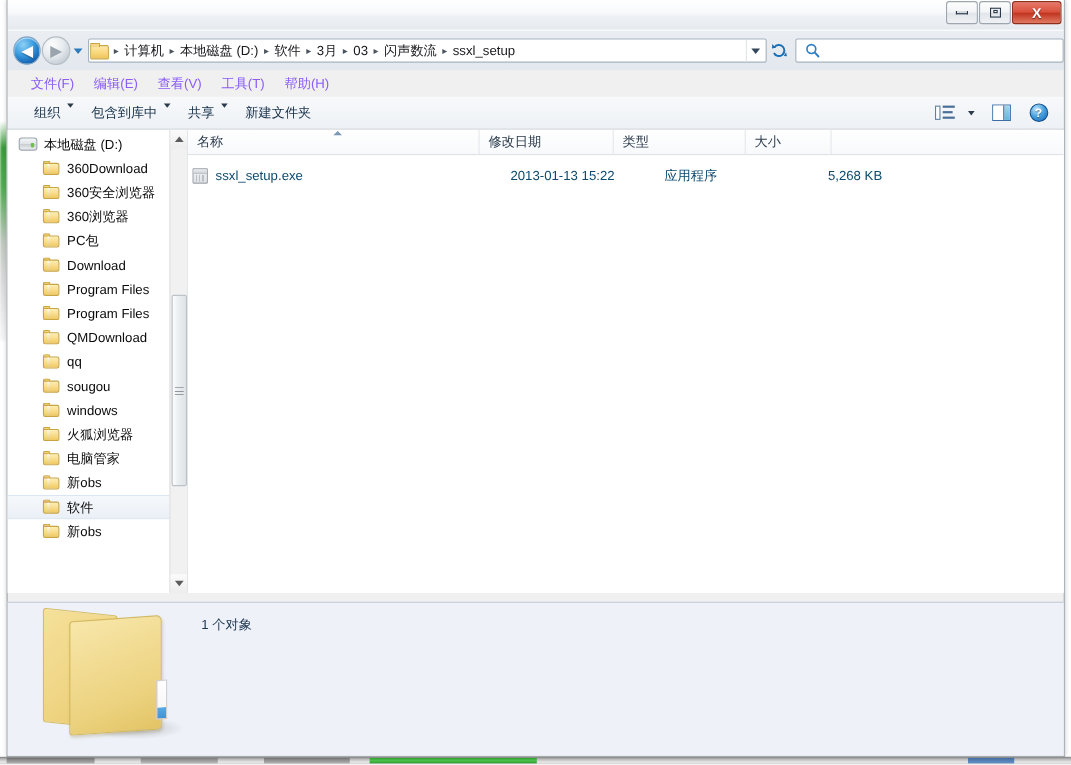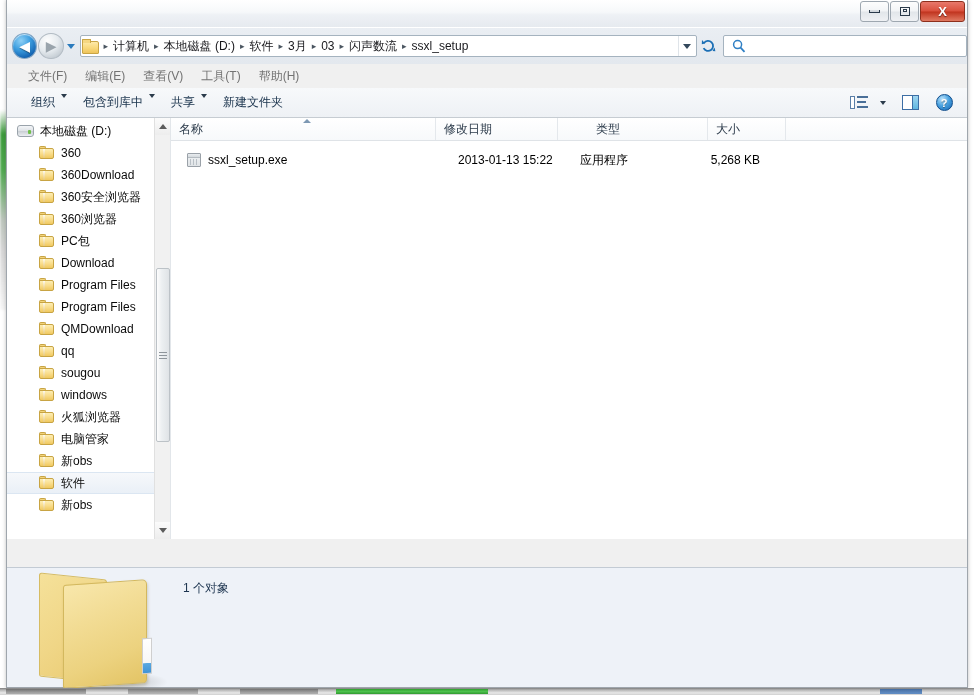--- a/index.html
+++ b/index.html
@@ -172,7 +172,7 @@
     display: flex; align-items: center; padding-left: 12px;
   }
   .menuitem {
-    font-size: 12px; color: #737373; padding: 3px 9px; cursor: default; white-space: nowrap; text-align: right;
+    font-size: 12px; color: #8b5cf6; padding: 3px 9px; cursor: default; white-space: nowrap; text-align: right;
   }
 
   

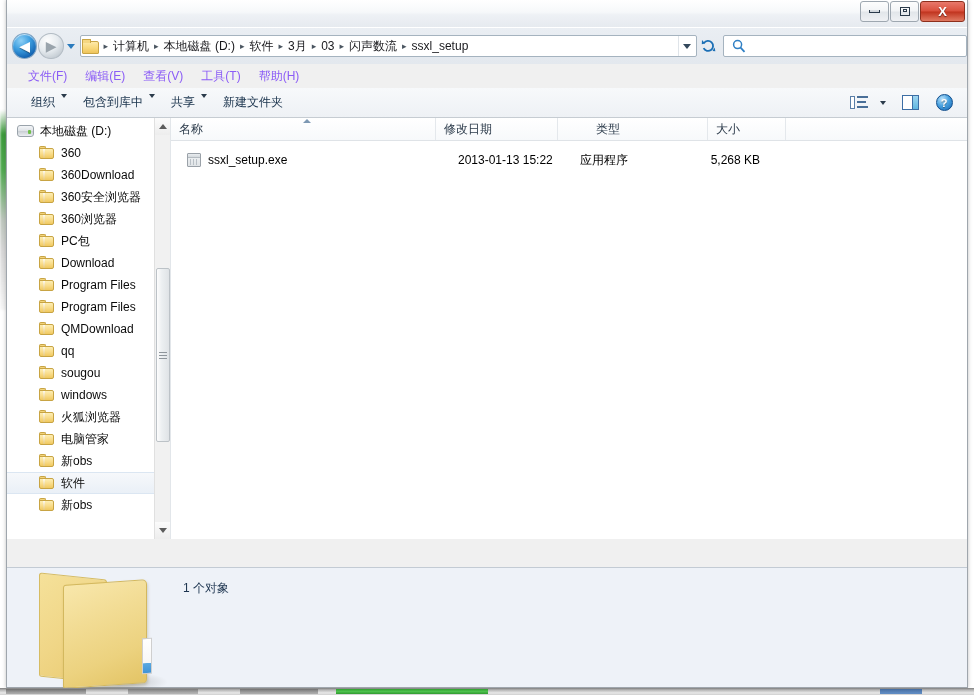--- a/index.html
+++ b/index.html
@@ -307,7 +307,7 @@
   }
   .col-name { width: 265px; }
   .col-date { width: 122px; text-align: center; }
-  .col-type { width: 120px; margin-left: 30px; }
+  .col-type { width: 120px; }
   .col-size { width: 78px; }
   .col-rest { flex: 1; border-right: none; }
 

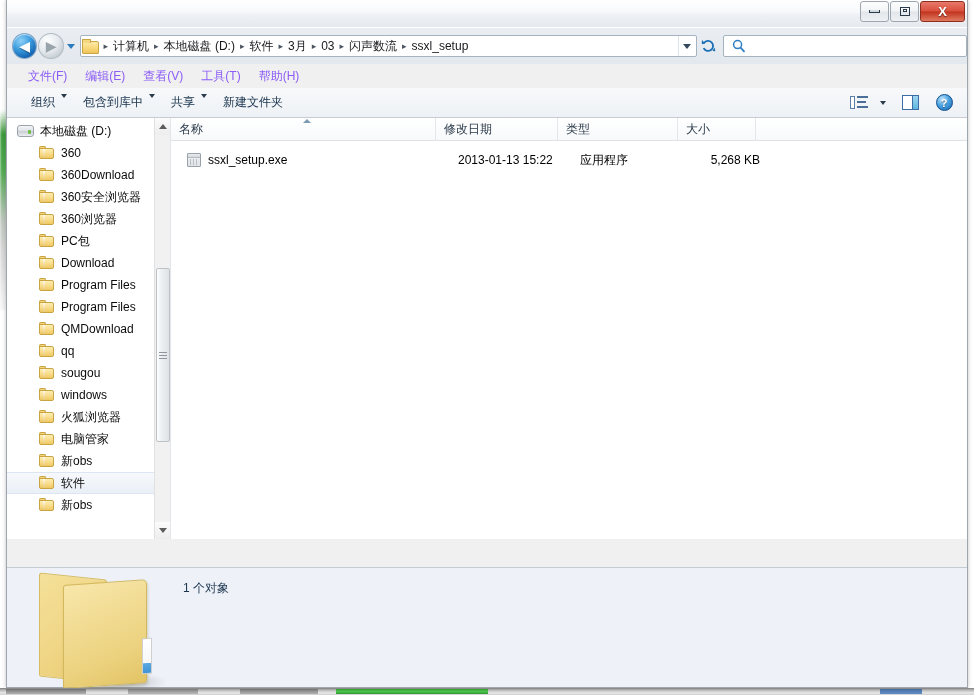--- a/index.html
+++ b/index.html
@@ -529,14 +529,6 @@
               <span class="body"></span>
               <span class="spine"></span>
             </span>
-          <span>360</span>
-        </div>
-        <div class="tree-row child">
-          <span class="folder-ico">
-              <span class="tab"></span>
-              <span class="body"></span>
-              <span class="spine"></span>
-            </span>
           <span>360Download</span>
         </div>
         <div class="tree-row child">

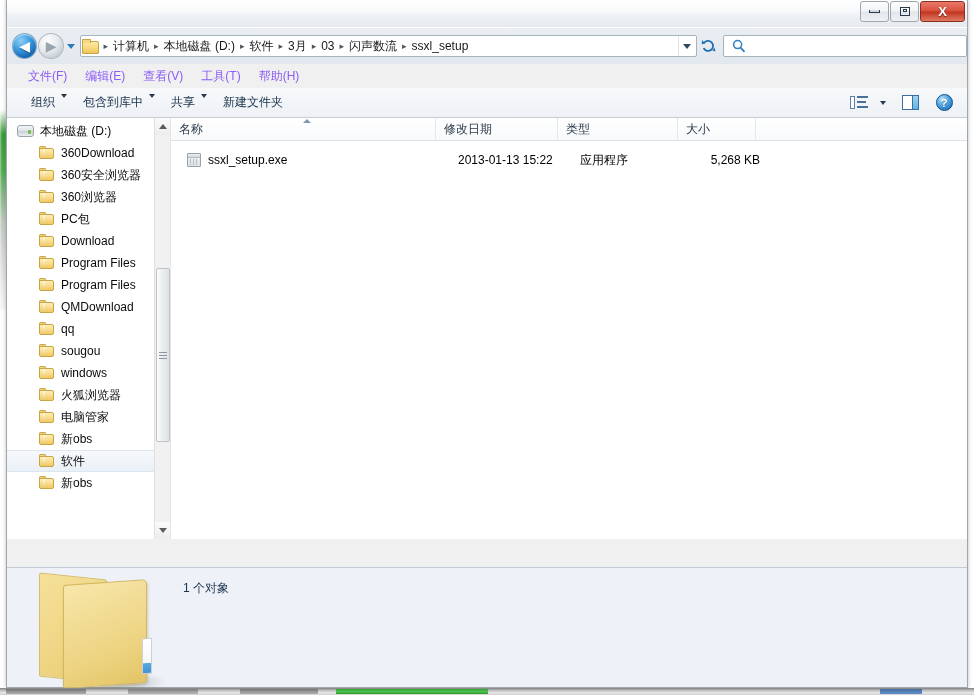--- a/index.html
+++ b/index.html
@@ -313,7 +313,7 @@
 
   .filerow {
     display: flex; align-items: center; height: 22px;
-    font-size: 12px; color: #000000; cursor: default; padding-left: 16px;
+    font-size: 12px; color: #0c4a6e; cursor: default; padding-left: 4px; gap: 18px;
   }
   .f-name { width: 265px; display:flex; align-items:center; gap:7px; }
   .f-date { width: 122px; padding-left: 6px; }

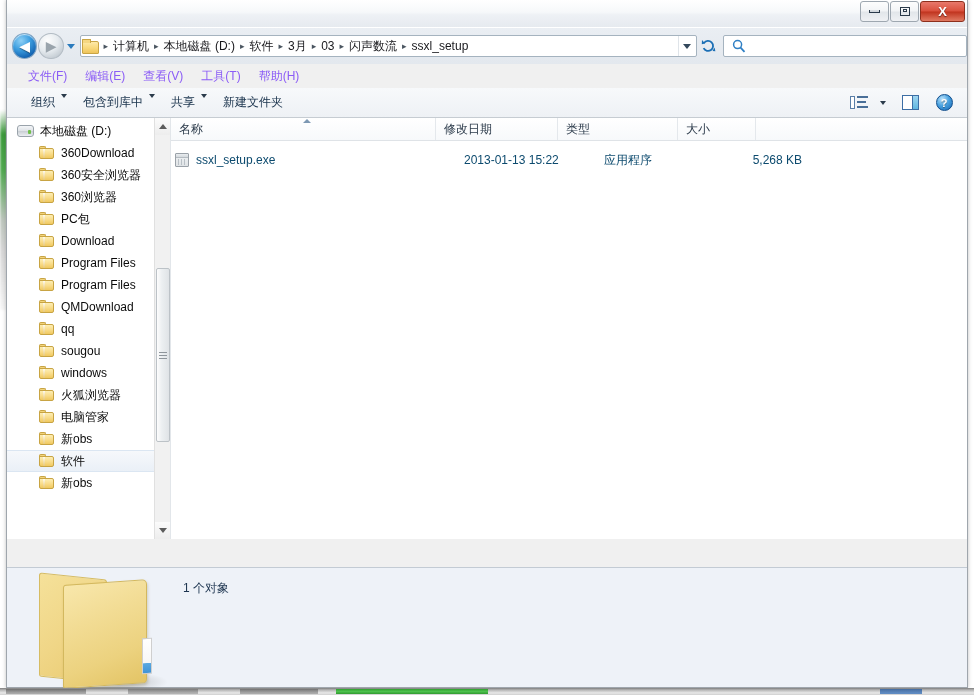--- a/index.html
+++ b/index.html
@@ -337,7 +337,7 @@
 
   
   #detailspane {
-    position: absolute; left: 0; right: 0; bottom: 0; height: 120px;
+    position: absolute; left: 0; right: 0; bottom: 0; height: 140px;
     background: #eef2f8;
     border-top: 1px solid #c3cbd4;
     display: flex; align-items: flex-start;

